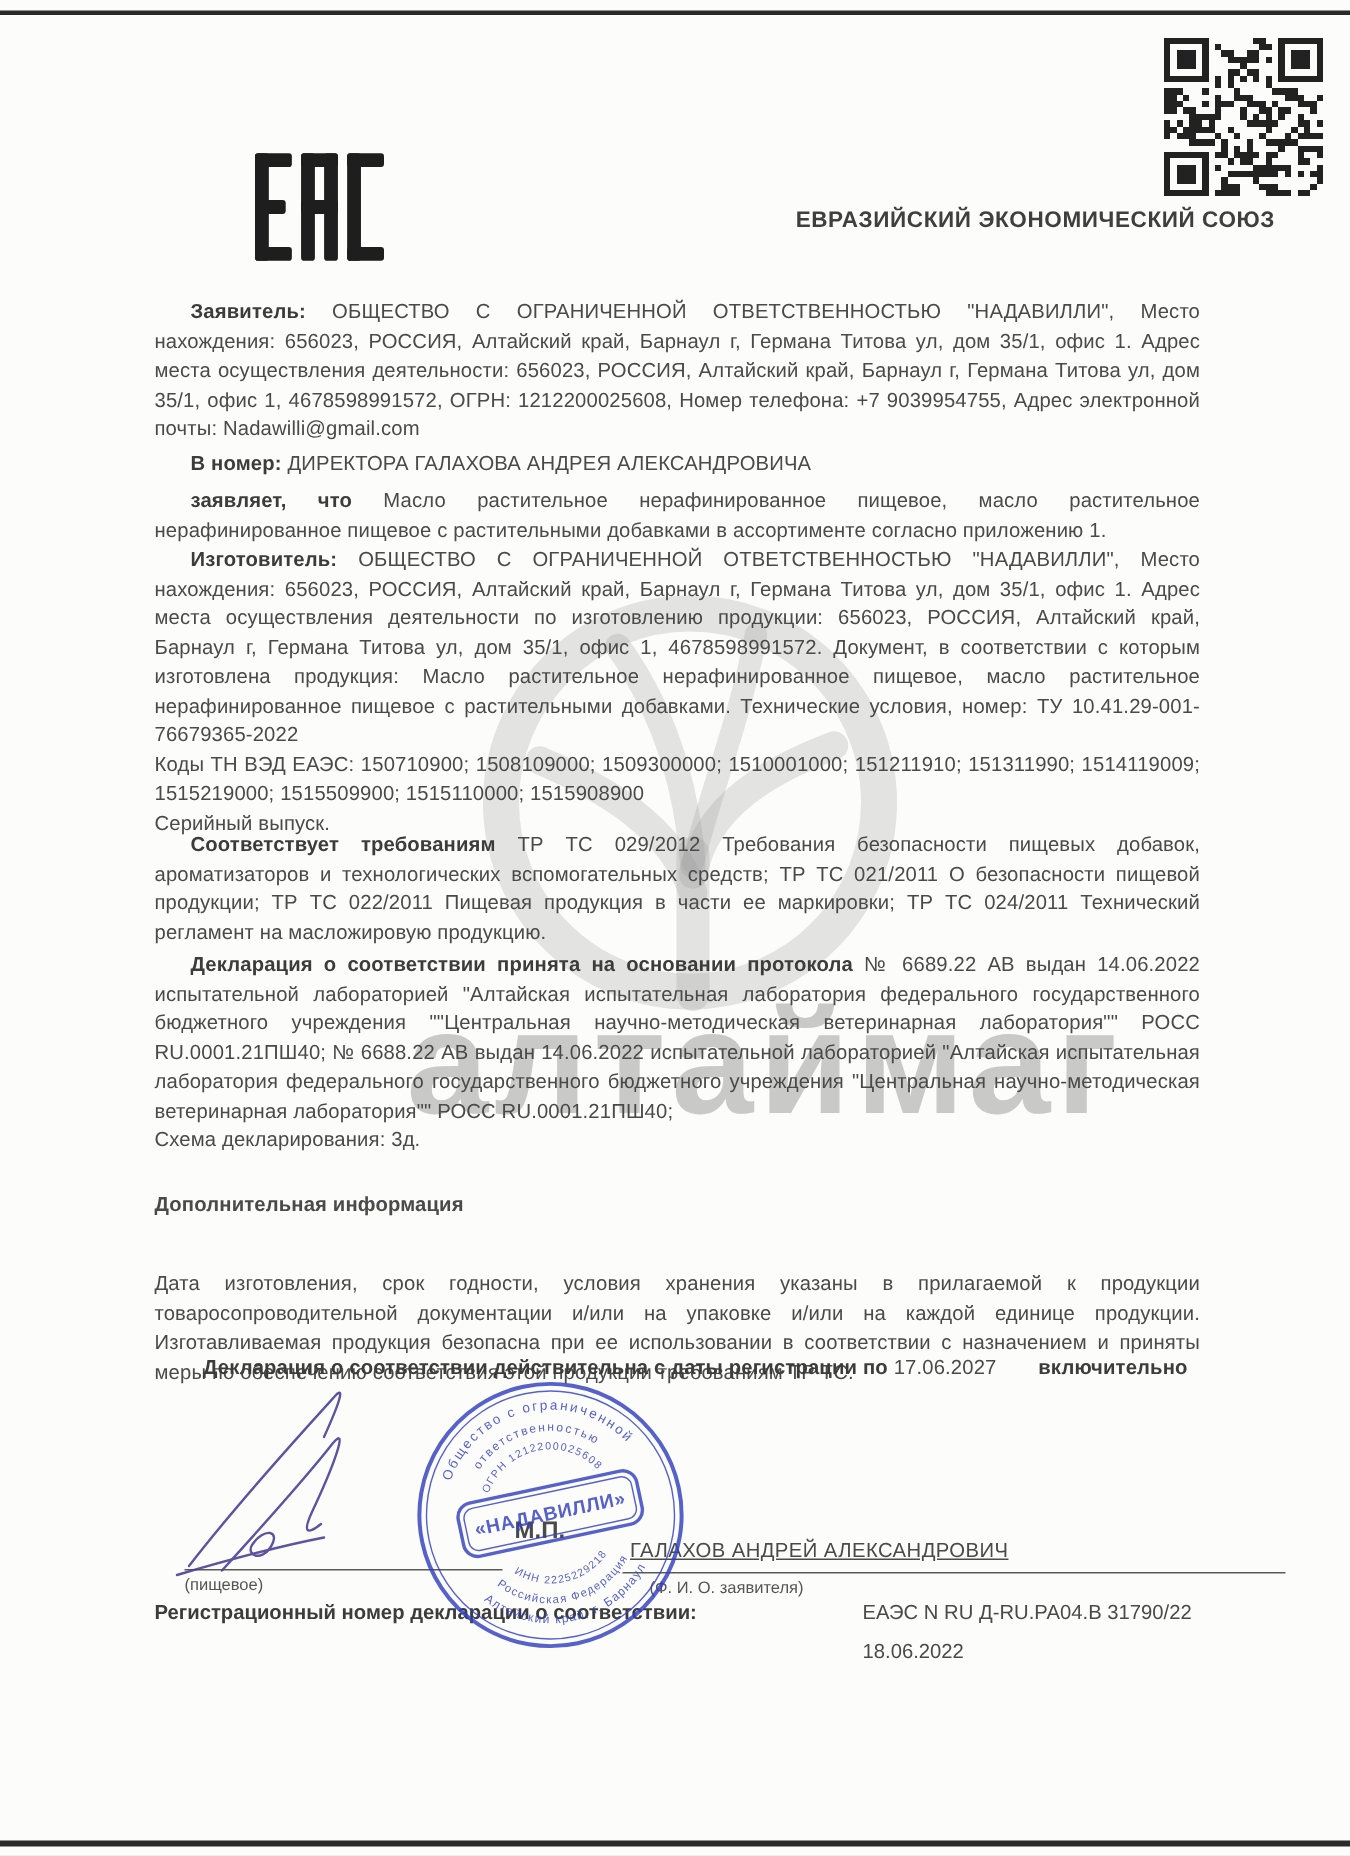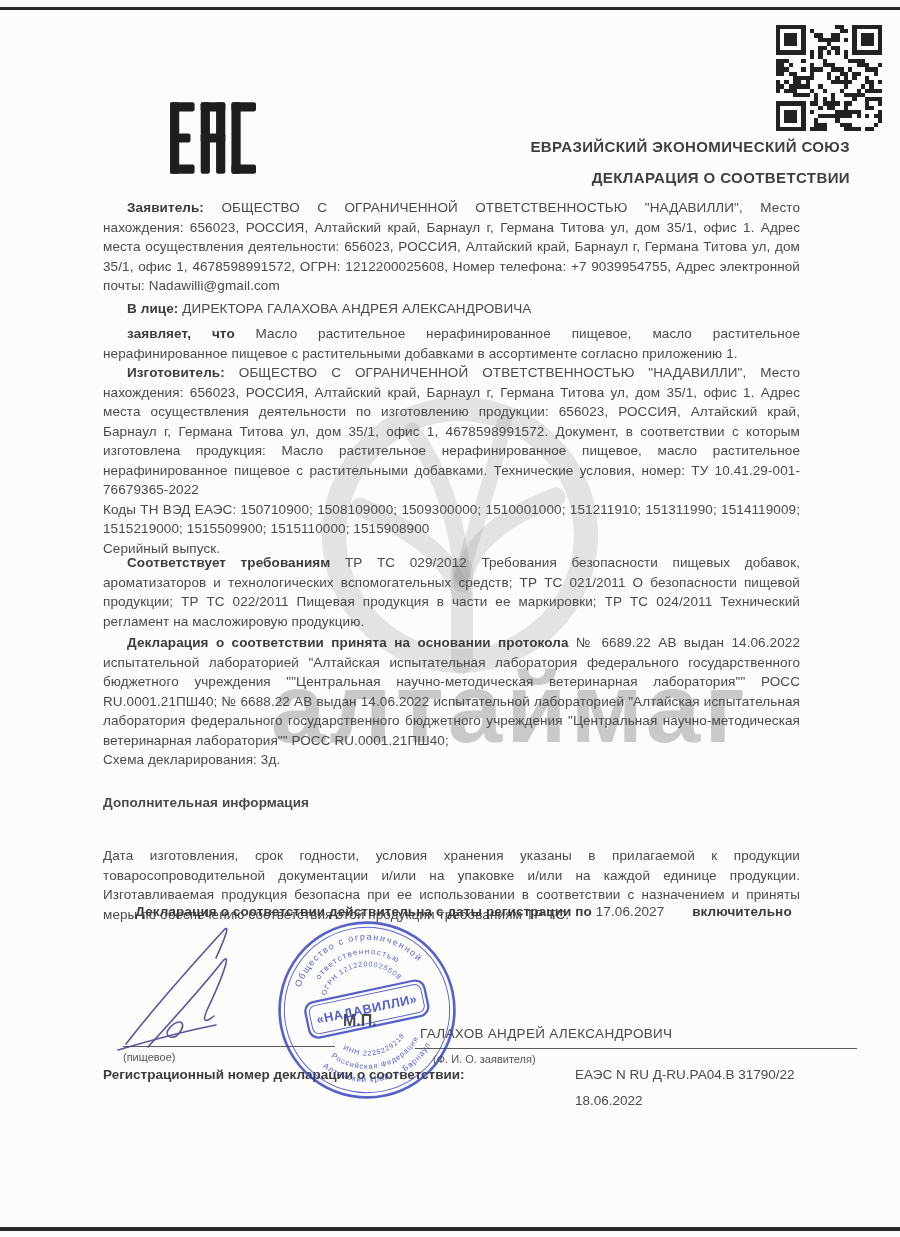--- a/index.html
+++ b/index.html
@@ -381,7 +381,6 @@
 
     <div class="titleblock">
       <div class="title-line">ЕВРАЗИЙСКИЙ ЭКОНОМИЧЕСКИЙ СОЮЗ</div>
-      <div class="title-line">ДЕКЛАРАЦИЯ О СООТВЕТСТВИИ</div>
     </div>
 
     <div class="para" style="top:198px;"><span class="b">Заявитель: </span><span>ОБЩЕСТВО С ОГРАНИЧЕННОЙ ОТВЕТСТВЕННОСТЬЮ "НАДАВИЛЛИ", Место нахождения: 656023, РОССИЯ, Алтайский край, Барнаул г, Германа Титова ул, дом 35/1, офис 1. Адрес места осуществления деятельности: 656023, РОССИЯ, Алтайский край, Барнаул г, Германа Титова ул, дом 35/1, офис 1, 4678598991572, ОГРН: 1212200025608, Номер телефона: +7 9039954755, Адрес электронной почты: Nadawilli@gmail.com</span></div>

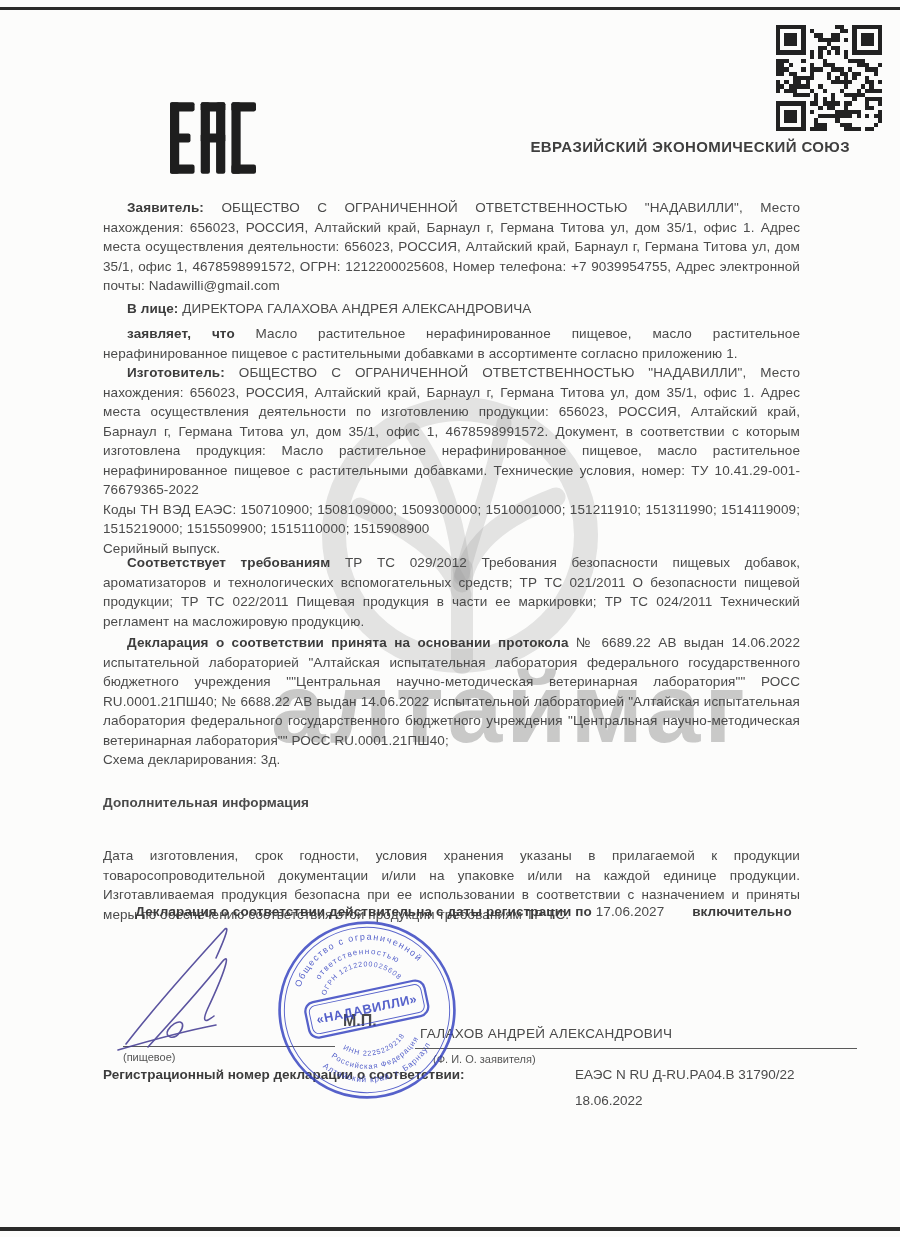--- a/index.html
+++ b/index.html
@@ -384,7 +384,7 @@
     </div>
 
     <div class="para" style="top:198px;"><span class="b">Заявитель: </span><span>ОБЩЕСТВО С ОГРАНИЧЕННОЙ ОТВЕТСТВЕННОСТЬЮ "НАДАВИЛЛИ", Место нахождения: 656023, РОССИЯ, Алтайский край, Барнаул г, Германа Титова ул, дом 35/1, офис 1. Адрес места осуществления деятельности: 656023, РОССИЯ, Алтайский край, Барнаул г, Германа Титова ул, дом 35/1, офис 1, 4678598991572, ОГРН: 1212200025608, Номер телефона: +7 9039954755, Адрес электронной почты: Nadawilli@gmail.com</span></div>
-    <div class="para single" style="top:299px;"><span class="b">В лице: </span><span>ДИРЕКТОРА ГАЛАХОВА  АНДРЕЯ АЛЕКСАНДРОВИЧА</span></div>
+    <div class="para single" style="top:299px;"><span class="b">В номер: </span><span>ДИРЕКТОРА ГАЛАХОВА  АНДРЕЯ АЛЕКСАНДРОВИЧА</span></div>
     <div class="para" style="top:324px;"><span class="b">заявляет, что </span><span>Масло растительное нерафинированное пищевое, масло растительное нерафинированное пищевое  с растительными добавками в ассортименте согласно приложению 1.</span><br><span class="b">Изготовитель: </span><span>ОБЩЕСТВО С ОГРАНИЧЕННОЙ ОТВЕТСТВЕННОСТЬЮ "НАДАВИЛЛИ", Место нахождения: 656023, РОССИЯ, Алтайский край, Барнаул г, Германа Титова ул, дом 35/1, офис 1. Адрес места осуществления деятельности по изготовлению продукции: 656023, РОССИЯ, Алтайский край, Барнаул г, Германа Титова ул, дом 35/1, офис 1, 4678598991572. Документ, в соответствии с которым изготовлена продукция: Масло растительное нерафинированное пищевое, масло растительное нерафинированное пищевое с растительными добавками. Технические условия, номер: ТУ 10.41.29-001-76679365-2022</span><br><span>Коды ТН ВЭД ЕАЭС: 150710900; 1508109000; 1509300000; 1510001000; 151211910; 151311990; 1514119009; 1515219000; 1515509900; 1515110000; 1515908900</span><br><span>Серийный выпуск.</span></div>
     <div class="para" style="top:553px;"><span class="b">Соответствует требованиям </span><span>ТР ТС 029/2012 Требования безопасности пищевых добавок, ароматизаторов и технологических вспомогательных средств; ТР ТС 021/2011 О безопасности пищевой продукции; ТР ТС 022/2011 Пищевая продукция в части ее маркировки; ТР ТС 024/2011 Технический регламент на масложировую продукцию.</span></div>
     <div class="para" style="top:633px;"><span class="b">Декларация о соответствии принята на основании протокола </span><span>№ 6689.22 АВ выдан 14.06.2022 испытательной лабораторией "Алтайская испытательная лаборатория федерального государственного бюджетного учреждения ""Центральная научно-методическая ветеринарная лаборатория"" РОСС RU.0001.21ПШ40; № 6688.22 АВ выдан 14.06.2022 испытательной лабораторией "Алтайская испытательная лаборатория федерального государственного бюджетного учреждения "Центральная научно-методическая ветеринарная лаборатория"" РОСС RU.0001.21ПШ40;</span><br><span>Схема декларирования: 3д.</span></div>

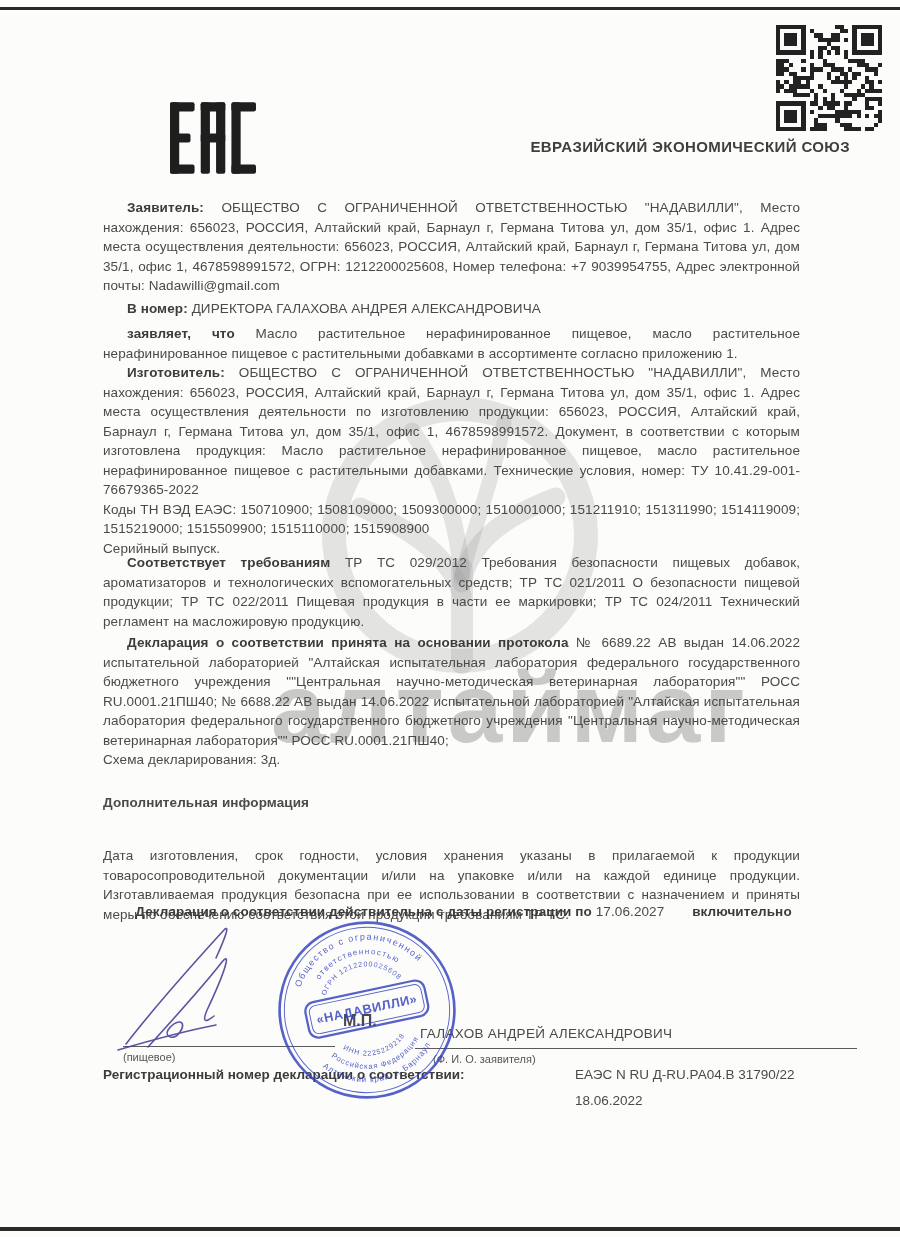--- a/index.html
+++ b/index.html
@@ -33,7 +33,7 @@
   .content{position:relative;z-index:2;}
   .siglabel{position:absolute;font-size:11px;color:#555;}
   .sigline{position:absolute;height:1px;background:#5a5a5a;}
-  .fio-name{position:absolute;left:420px;top:1026px;font-size:13.5px;color:#4a4a4a;letter-spacing:.3px;}
+  .fio-name{position:absolute;left:420px;top:1026px;font-size:13.5px;color:#4a4a4a;letter-spacing:.3px;text-decoration:underline;}
   .mp{position:absolute;left:343px;top:1012px;font-size:16px;font-weight:bold;color:#4a4a4a;}
   .regrow{position:absolute;left:103px;width:760px;font-size:13.5px;}
   .regrow .lbl{font-weight:bold;color:#3c3c3c;}

